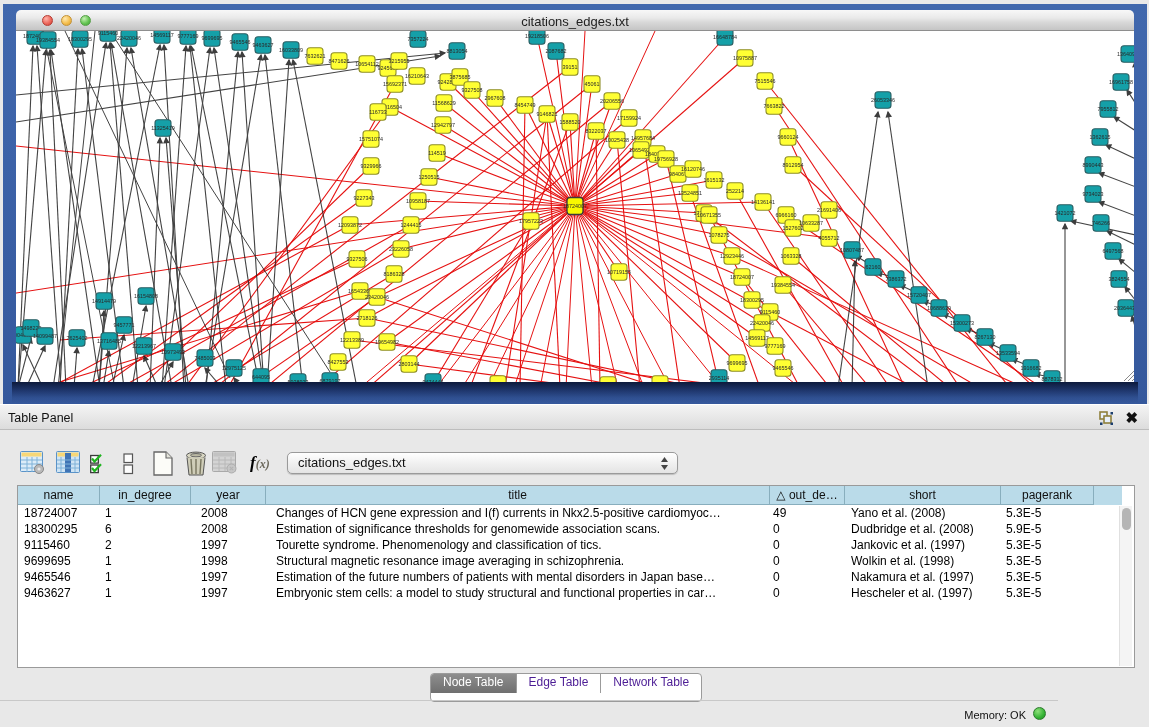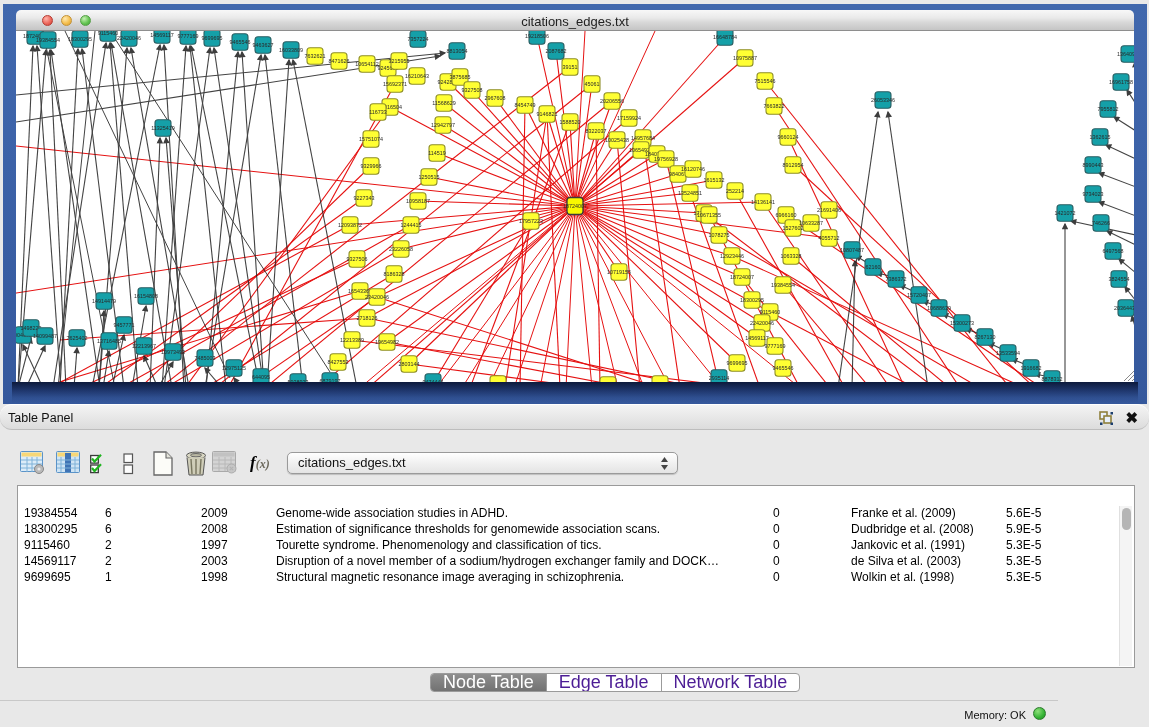--- a/index.html
+++ b/index.html
@@ -22,7 +22,7 @@
   background:#e8e8e8; }
 #tphead { position:absolute; left:0; top:0; width:1149px; height:26px;
   background:linear-gradient(180deg,#f4f4f4,#dcdcdc);
-  border-top:1px solid #fff; border-bottom:1px solid #bdbdbd;border-radius:12px; }
+  border-top:1px solid #fff; border-bottom:1px solid #bdbdbd; }
 #tphead .lbl { position:absolute; left:8px; top:6px; font-size:12.5px; color:#111; }
 #closex { position:absolute; right:11px; top:4px; font-size:15px; font-weight:bold; color:#111; }
 .toolicon { position:absolute; top:47px; }

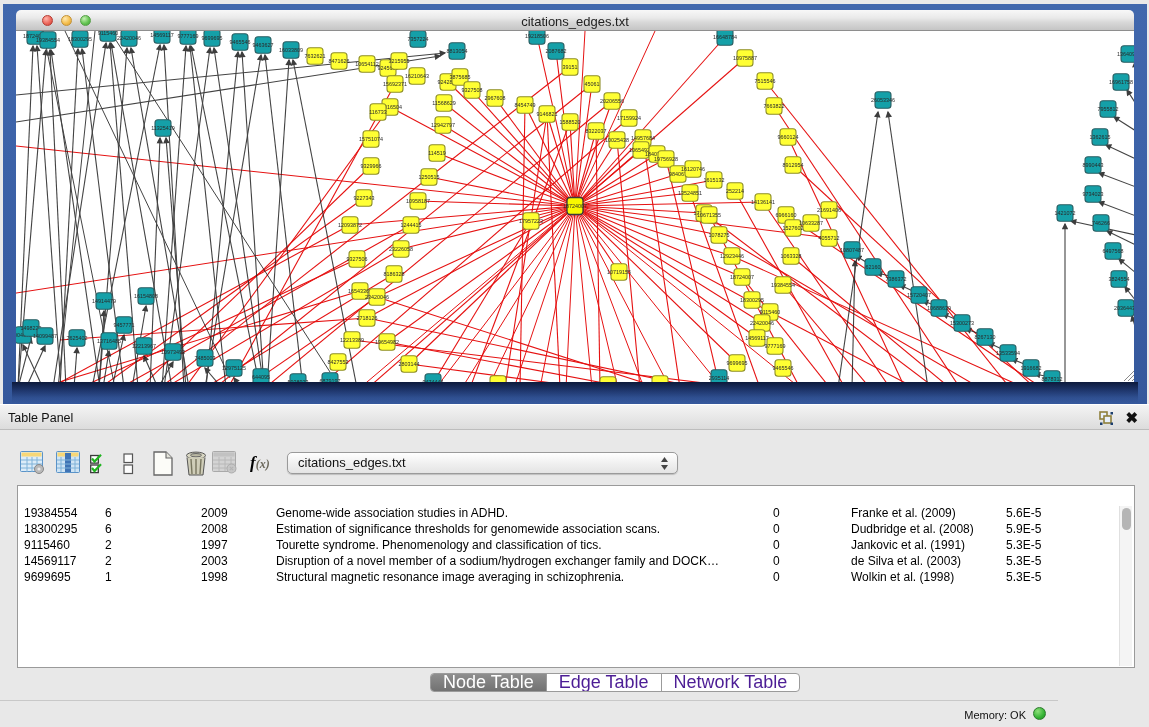--- a/index.html
+++ b/index.html
@@ -905,6 +905,9 @@
     </svg>
   </div>
   <div id="table">
+    <div id="thead">
+      <span class="c1">name</span><span class="c2">in_degree</span><span class="c3">year</span><span class="c4">title</span><span class="c5">△ out_de…</span><span class="c6">short</span><span class="c7">pagerank</span>
+    </div>
     <div style="position:absolute;left:0;top:20px;width:1104px;">
 <div class="tr"><span class="c1">19384554</span><span class="c2">6</span><span class="c3">2009</span><span class="c4">Genome-wide association studies in ADHD.</span><span class="c5">0</span><span class="c6">Franke et al. (2009)</span><span class="c7">5.6E-5</span></div>
 <div class="tr"><span class="c1">18300295</span><span class="c2">6</span><span class="c3">2008</span><span class="c4">Estimation of significance thresholds for genomewide association scans.</span><span class="c5">0</span><span class="c6">Dudbridge et al. (2008)</span><span class="c7">5.9E-5</span></div>

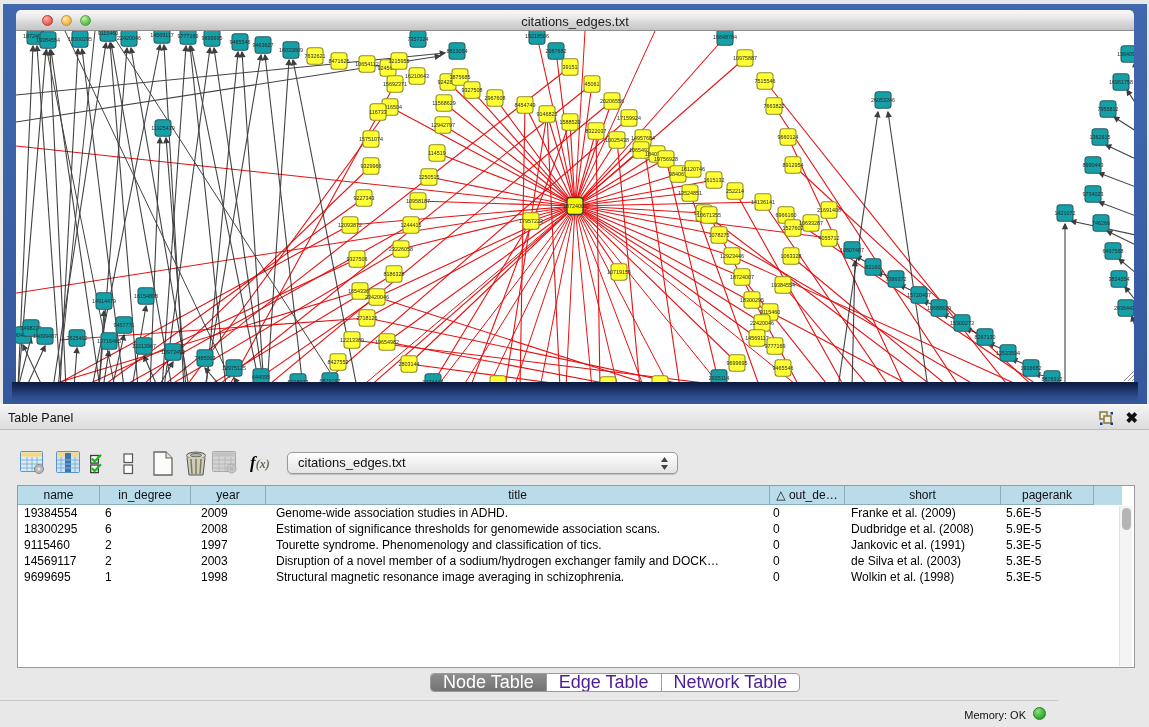--- a/index.html
+++ b/index.html
@@ -909,6 +909,7 @@
       <span class="c1">name</span><span class="c2">in_degree</span><span class="c3">year</span><span class="c4">title</span><span class="c5">△ out_de…</span><span class="c6">short</span><span class="c7">pagerank</span>
     </div>
     <div style="position:absolute;left:0;top:20px;width:1104px;">
+<div class="tr"><span class="c1">18724007</span><span class="c2">1</span><span class="c3">2008</span><span class="c4">Changes of HCN gene expression and I(f) currents in Nkx2.5-positive cardiomyoc…</span><span class="c5">49</span><span class="c6">Yano et al. (2008)</span><span class="c7">5.3E-5</span></div>
 <div class="tr"><span class="c1">19384554</span><span class="c2">6</span><span class="c3">2009</span><span class="c4">Genome-wide association studies in ADHD.</span><span class="c5">0</span><span class="c6">Franke et al. (2009)</span><span class="c7">5.6E-5</span></div>
 <div class="tr"><span class="c1">18300295</span><span class="c2">6</span><span class="c3">2008</span><span class="c4">Estimation of significance thresholds for genomewide association scans.</span><span class="c5">0</span><span class="c6">Dudbridge et al. (2008)</span><span class="c7">5.9E-5</span></div>
 <div class="tr"><span class="c1">9115460</span><span class="c2">2</span><span class="c3">1997</span><span class="c4">Tourette syndrome. Phenomenology and classification of tics.</span><span class="c5">0</span><span class="c6">Jankovic et al. (1991)</span><span class="c7">5.3E-5</span></div>

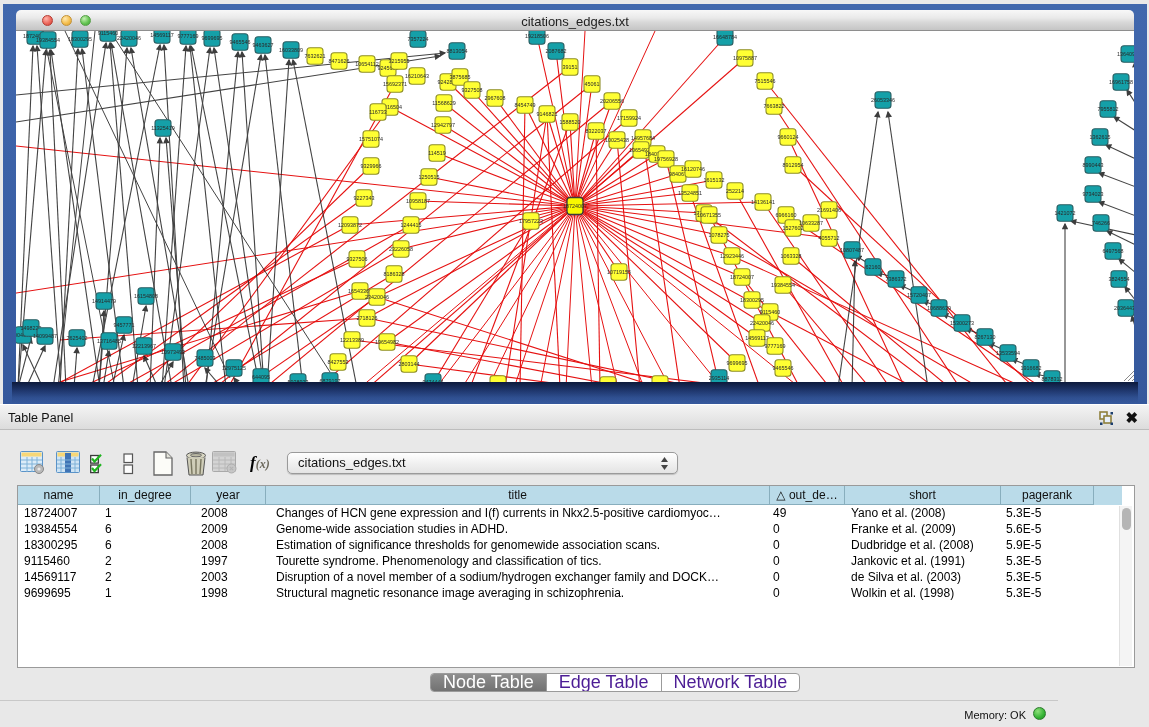--- a/index.html
+++ b/index.html
@@ -910,7 +910,6 @@
     </div>
     <div style="position:absolute;left:0;top:20px;width:1104px;">
 <div class="tr"><span class="c1">18724007</span><span class="c2">1</span><span class="c3">2008</span><span class="c4">Changes of HCN gene expression and I(f) currents in Nkx2.5-positive cardiomyoc…</span><span class="c5">49</span><span class="c6">Yano et al. (2008)</span><span class="c7">5.3E-5</span></div>
-<div class="tr"><span class="c1">19384554</span><span class="c2">6</span><span class="c3">2009</span><span class="c4">Genome-wide association studies in ADHD.</span><span class="c5">0</span><span class="c6">Franke et al. (2009)</span><span class="c7">5.6E-5</span></div>
 <div class="tr"><span class="c1">18300295</span><span class="c2">6</span><span class="c3">2008</span><span class="c4">Estimation of significance thresholds for genomewide association scans.</span><span class="c5">0</span><span class="c6">Dudbridge et al. (2008)</span><span class="c7">5.9E-5</span></div>
 <div class="tr"><span class="c1">9115460</span><span class="c2">2</span><span class="c3">1997</span><span class="c4">Tourette syndrome. Phenomenology and classification of tics.</span><span class="c5">0</span><span class="c6">Jankovic et al. (1991)</span><span class="c7">5.3E-5</span></div>
 <div class="tr"><span class="c1">14569117</span><span class="c2">2</span><span class="c3">2003</span><span class="c4">Disruption of a novel member of a sodium/hydrogen exchanger family and DOCK…</span><span class="c5">0</span><span class="c6">de Silva et al. (2003)</span><span class="c7">5.3E-5</span></div>

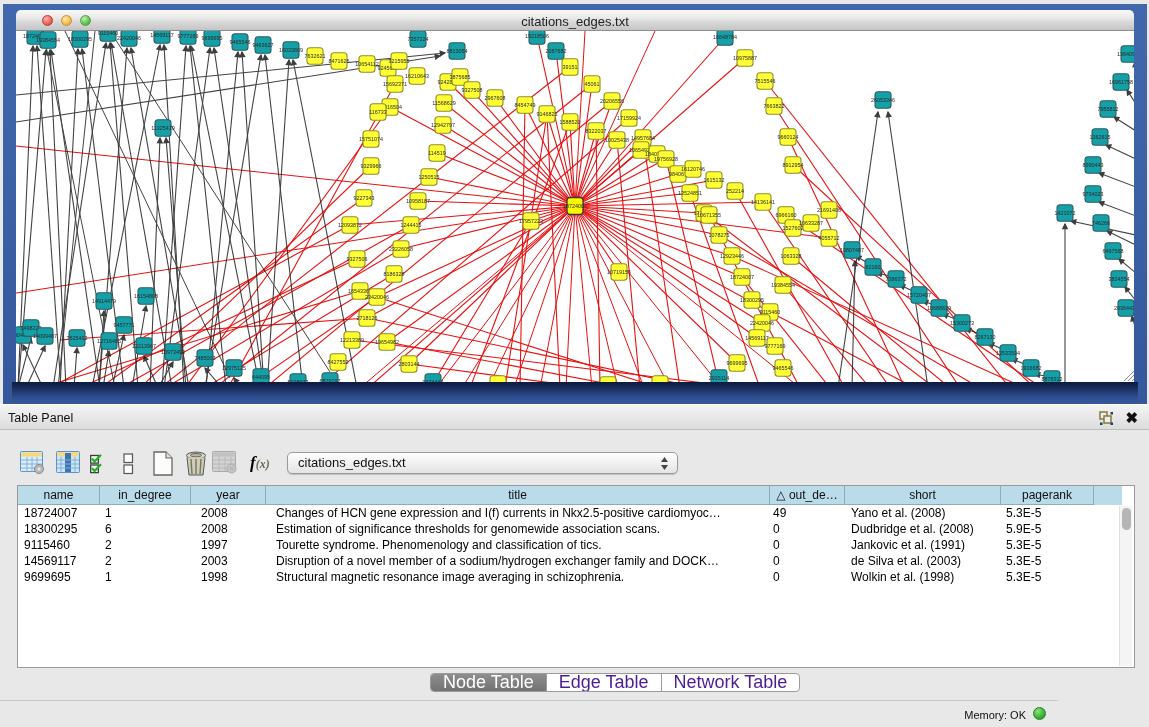--- a/index.html
+++ b/index.html
@@ -911,7 +911,7 @@
     <div style="position:absolute;left:0;top:20px;width:1104px;">
 <div class="tr"><span class="c1">18724007</span><span class="c2">1</span><span class="c3">2008</span><span class="c4">Changes of HCN gene expression and I(f) currents in Nkx2.5-positive cardiomyoc…</span><span class="c5">49</span><span class="c6">Yano et al. (2008)</span><span class="c7">5.3E-5</span></div>
 <div class="tr"><span class="c1">18300295</span><span class="c2">6</span><span class="c3">2008</span><span class="c4">Estimation of significance thresholds for genomewide association scans.</span><span class="c5">0</span><span class="c6">Dudbridge et al. (2008)</span><span class="c7">5.9E-5</span></div>
-<div class="tr"><span class="c1">9115460</span><span class="c2">2</span><span class="c3">1997</span><span class="c4">Tourette syndrome. Phenomenology and classification of tics.</span><span class="c5">0</span><span class="c6">Jankovic et al. (1991)</span><span class="c7">5.3E-5</span></div>
+<div class="tr"><span class="c1">9115460</span><span class="c2">2</span><span class="c3">1997</span><span class="c4">Tourette syndrome. Phenomenology and classification of tics.</span><span class="c5">0</span><span class="c6">Jankovic et al. (1997)</span><span class="c7">5.3E-5</span></div>
 <div class="tr"><span class="c1">14569117</span><span class="c2">2</span><span class="c3">2003</span><span class="c4">Disruption of a novel member of a sodium/hydrogen exchanger family and DOCK…</span><span class="c5">0</span><span class="c6">de Silva et al. (2003)</span><span class="c7">5.3E-5</span></div>
 <div class="tr"><span class="c1">9699695</span><span class="c2">1</span><span class="c3">1998</span><span class="c4">Structural magnetic resonance image averaging in schizophrenia.</span><span class="c5">0</span><span class="c6">Wolkin et al. (1998)</span><span class="c7">5.3E-5</span></div>
     </div>

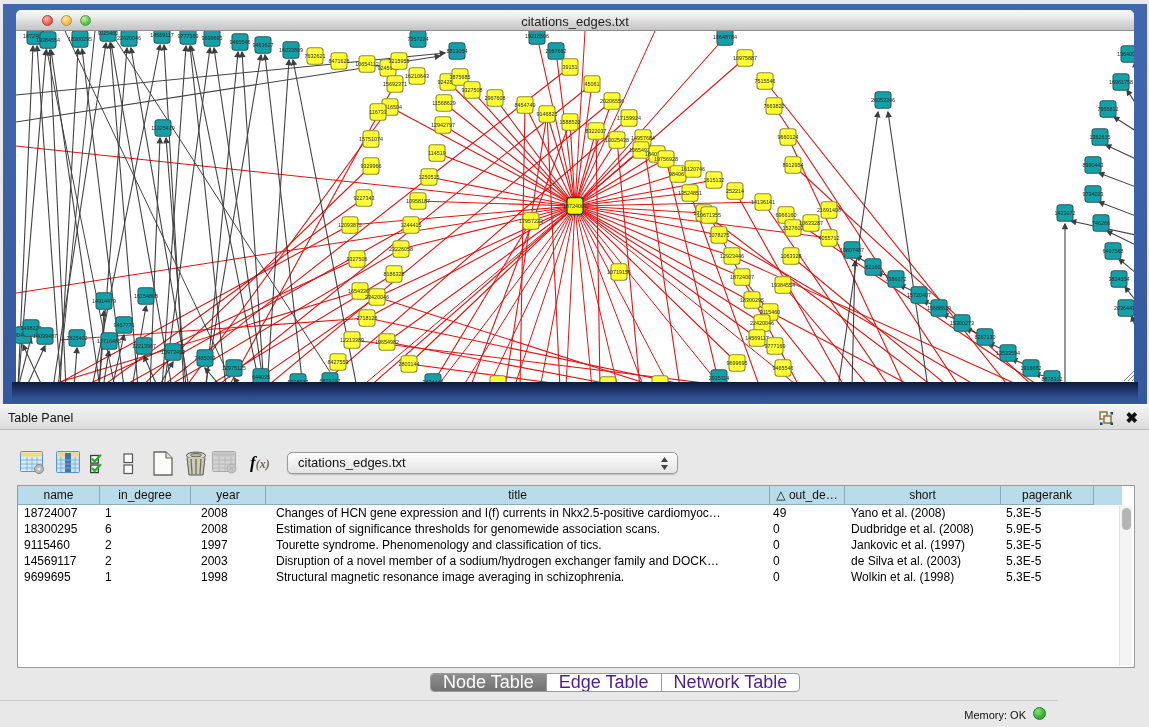--- a/index.html
+++ b/index.html
@@ -912,7 +912,6 @@
 <div class="tr"><span class="c1">18724007</span><span class="c2">1</span><span class="c3">2008</span><span class="c4">Changes of HCN gene expression and I(f) currents in Nkx2.5-positive cardiomyoc…</span><span class="c5">49</span><span class="c6">Yano et al. (2008)</span><span class="c7">5.3E-5</span></div>
 <div class="tr"><span class="c1">18300295</span><span class="c2">6</span><span class="c3">2008</span><span class="c4">Estimation of significance thresholds for genomewide association scans.</span><span class="c5">0</span><span class="c6">Dudbridge et al. (2008)</span><span class="c7">5.9E-5</span></div>
 <div class="tr"><span class="c1">9115460</span><span class="c2">2</span><span class="c3">1997</span><span class="c4">Tourette syndrome. Phenomenology and classification of tics.</span><span class="c5">0</span><span class="c6">Jankovic et al. (1997)</span><span class="c7">5.3E-5</span></div>
-<div class="tr"><span class="c1">14569117</span><span class="c2">2</span><span class="c3">2003</span><span class="c4">Disruption of a novel member of a sodium/hydrogen exchanger family and DOCK…</span><span class="c5">0</span><span class="c6">de Silva et al. (2003)</span><span class="c7">5.3E-5</span></div>
 <div class="tr"><span class="c1">9699695</span><span class="c2">1</span><span class="c3">1998</span><span class="c4">Structural magnetic resonance image averaging in schizophrenia.</span><span class="c5">0</span><span class="c6">Wolkin et al. (1998)</span><span class="c7">5.3E-5</span></div>
     </div>
     <div id="vscroll">

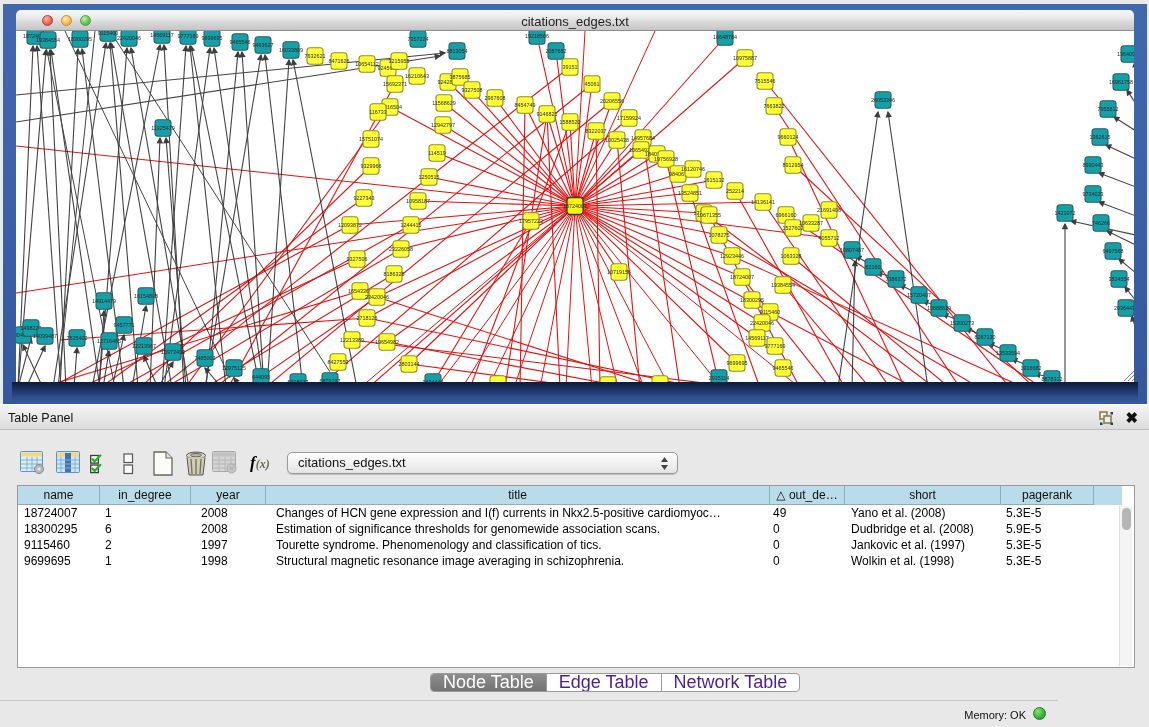--- a/index.html
+++ b/index.html
@@ -913,6 +913,7 @@
 <div class="tr"><span class="c1">18300295</span><span class="c2">6</span><span class="c3">2008</span><span class="c4">Estimation of significance thresholds for genomewide association scans.</span><span class="c5">0</span><span class="c6">Dudbridge et al. (2008)</span><span class="c7">5.9E-5</span></div>
 <div class="tr"><span class="c1">9115460</span><span class="c2">2</span><span class="c3">1997</span><span class="c4">Tourette syndrome. Phenomenology and classification of tics.</span><span class="c5">0</span><span class="c6">Jankovic et al. (1997)</span><span class="c7">5.3E-5</span></div>
 <div class="tr"><span class="c1">9699695</span><span class="c2">1</span><span class="c3">1998</span><span class="c4">Structural magnetic resonance image averaging in schizophrenia.</span><span class="c5">0</span><span class="c6">Wolkin et al. (1998)</span><span class="c7">5.3E-5</span></div>
+<div class="tr"><span class="c1">9465546</span><span class="c2">1</span><span class="c3">1997</span><span class="c4">Estimation of the future numbers of patients with mental disorders in Japan base…</span><span class="c5">0</span><span class="c6">Nakamura et al. (1997)</span><span class="c7">5.3E-5</span></div>
     </div>
     <div id="vscroll">
         <div id="vthumb"></div>

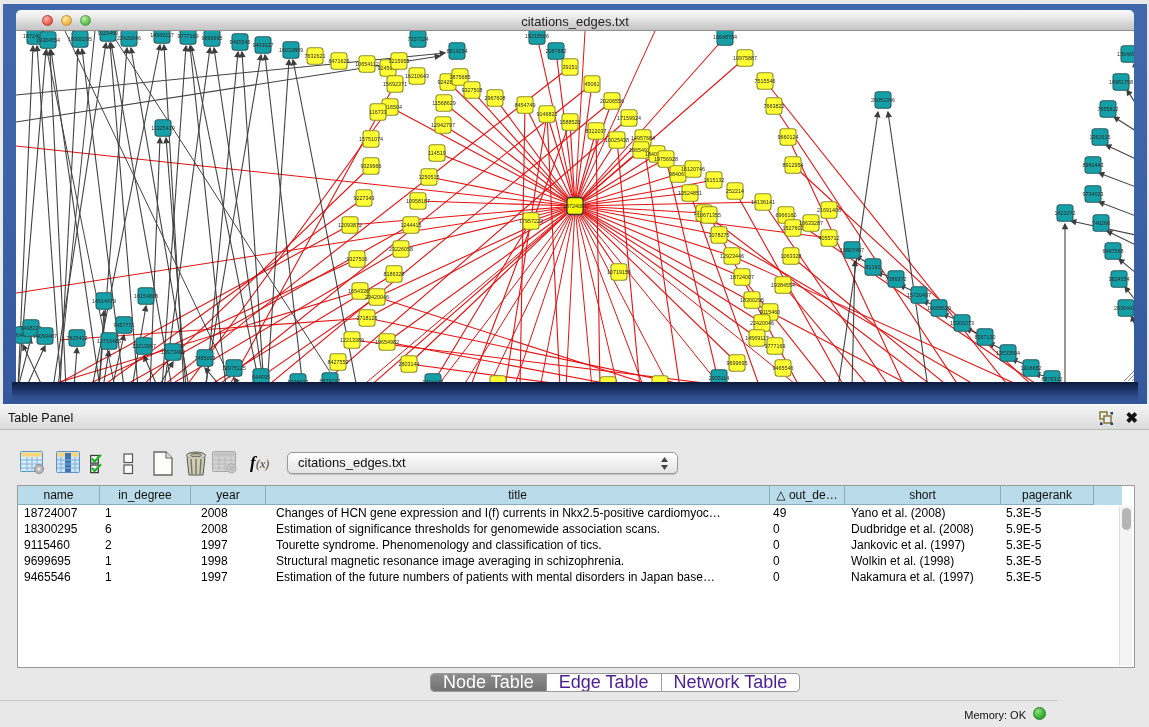--- a/index.html
+++ b/index.html
@@ -914,6 +914,7 @@
 <div class="tr"><span class="c1">9115460</span><span class="c2">2</span><span class="c3">1997</span><span class="c4">Tourette syndrome. Phenomenology and classification of tics.</span><span class="c5">0</span><span class="c6">Jankovic et al. (1997)</span><span class="c7">5.3E-5</span></div>
 <div class="tr"><span class="c1">9699695</span><span class="c2">1</span><span class="c3">1998</span><span class="c4">Structural magnetic resonance image averaging in schizophrenia.</span><span class="c5">0</span><span class="c6">Wolkin et al. (1998)</span><span class="c7">5.3E-5</span></div>
 <div class="tr"><span class="c1">9465546</span><span class="c2">1</span><span class="c3">1997</span><span class="c4">Estimation of the future numbers of patients with mental disorders in Japan base…</span><span class="c5">0</span><span class="c6">Nakamura et al. (1997)</span><span class="c7">5.3E-5</span></div>
+<div class="tr"><span class="c1">9463627</span><span class="c2">1</span><span class="c3">1997</span><span class="c4">Embryonic stem cells: a model to study structural and functional properties in car…</span><span class="c5">0</span><span class="c6">Hescheler et al. (1997)</span><span class="c7">5.3E-5</span></div>
     </div>
     <div id="vscroll">
         <div id="vthumb"></div>

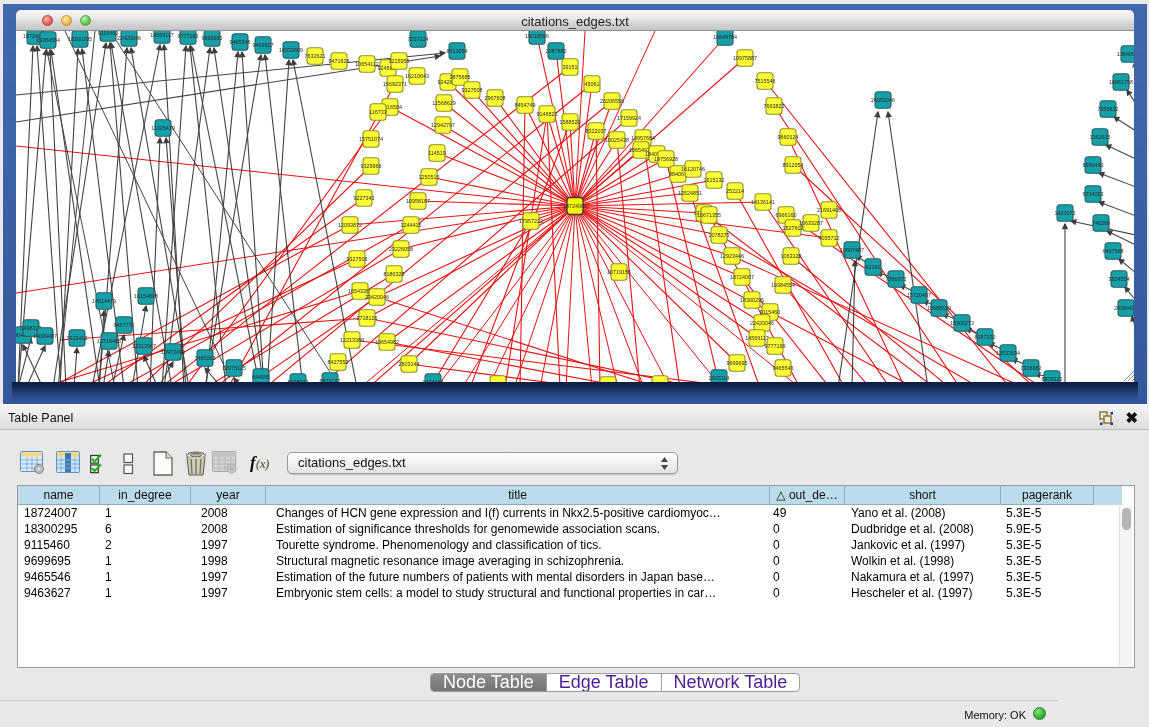--- a/index.html
+++ b/index.html
@@ -49,9 +49,9 @@
   { padding:0; text-align:center; }
 #vscroll { position:absolute; right:2px; top:20px; width:13px; height:160px; background:#f4f4f4; border-left:1px solid #e0e0e0; }
 #vthumb { position:absolute; left:1.5px; top:2px; width:9px; height:22px; border-radius:5px; background:#b5b5b5; }
-#tabs { position:absolute; left:430px; top:269px; height:19px; display:flex;
+#tabs { position:absolute; left:430px; top:269px; height:29px; display:flex;
   border:1px solid #9b9b9b; border-radius:4px; background:#fff;
-  font-size:18px; overflow:hidden; }
+  font-size:12px; overflow:hidden; }
 #tabs span { display:block; height:19px; line-height:17px; padding:0 12px; color:#4c1d95; }
 #tabs .sel { background:linear-gradient(180deg,#8e8e8e,#6f6f6f); color:#fff; }
 #tabs .dv { padding:0; width:1px; background:#9b9b9b; }

